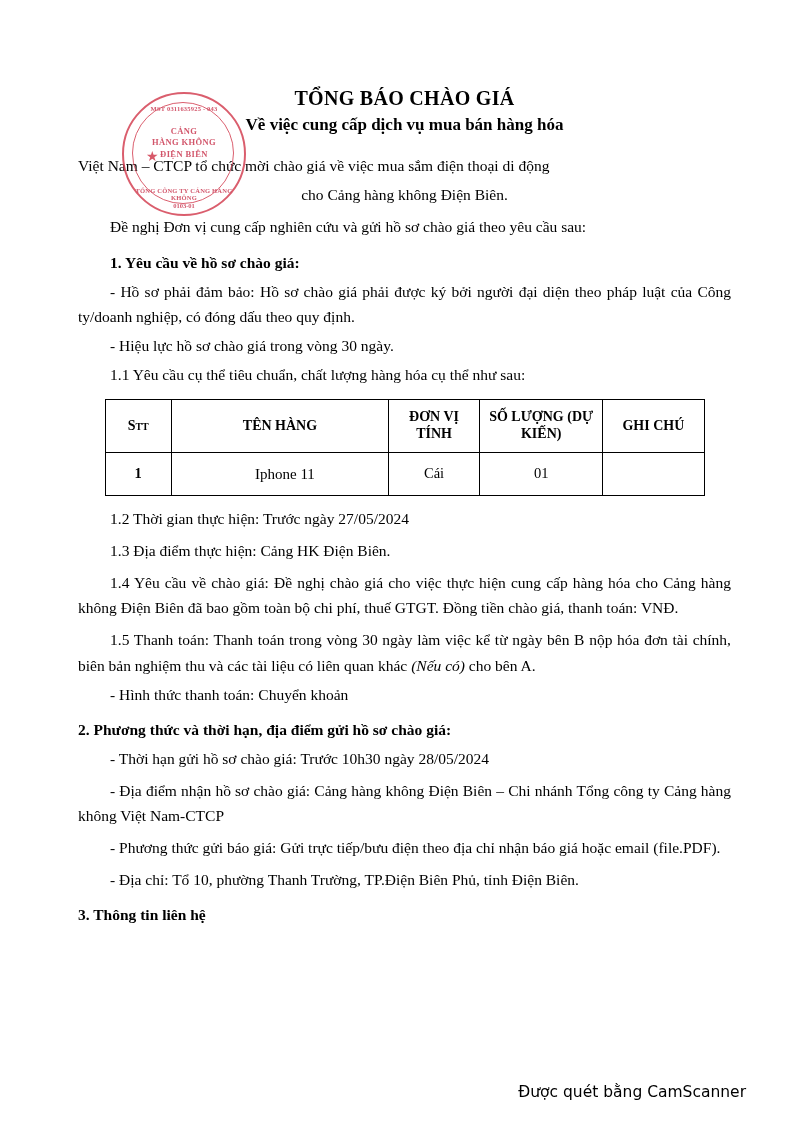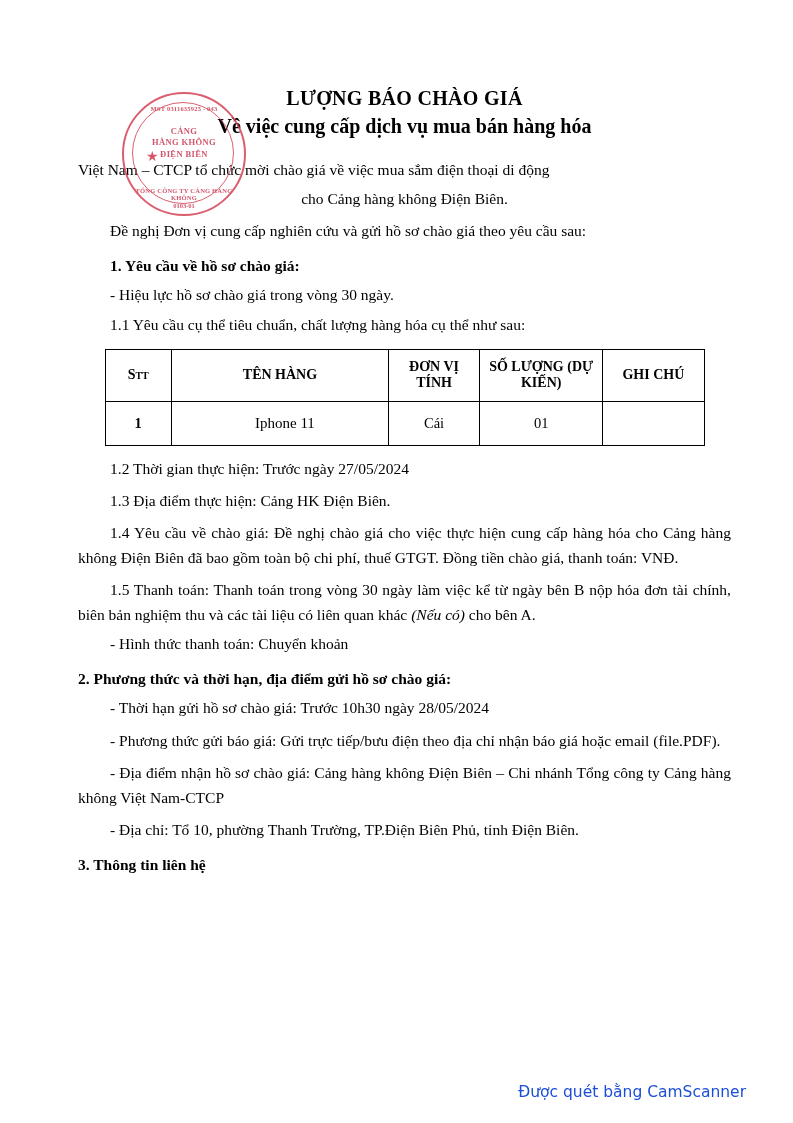--- a/index.html
+++ b/index.html
@@ -187,7 +187,7 @@
 <div class="page">
 
   <div class="title-block">
-    <div class="doc-title">LƯỢNG BÁO CHÀO GIÁ</div>
+    <div class="doc-title">TỔNG BÁO CHÀO GIÁ</div>
     <div class="doc-subtitle">Về việc cung cấp dịch vụ mua bán hàng hóa</div>
   </div>
 

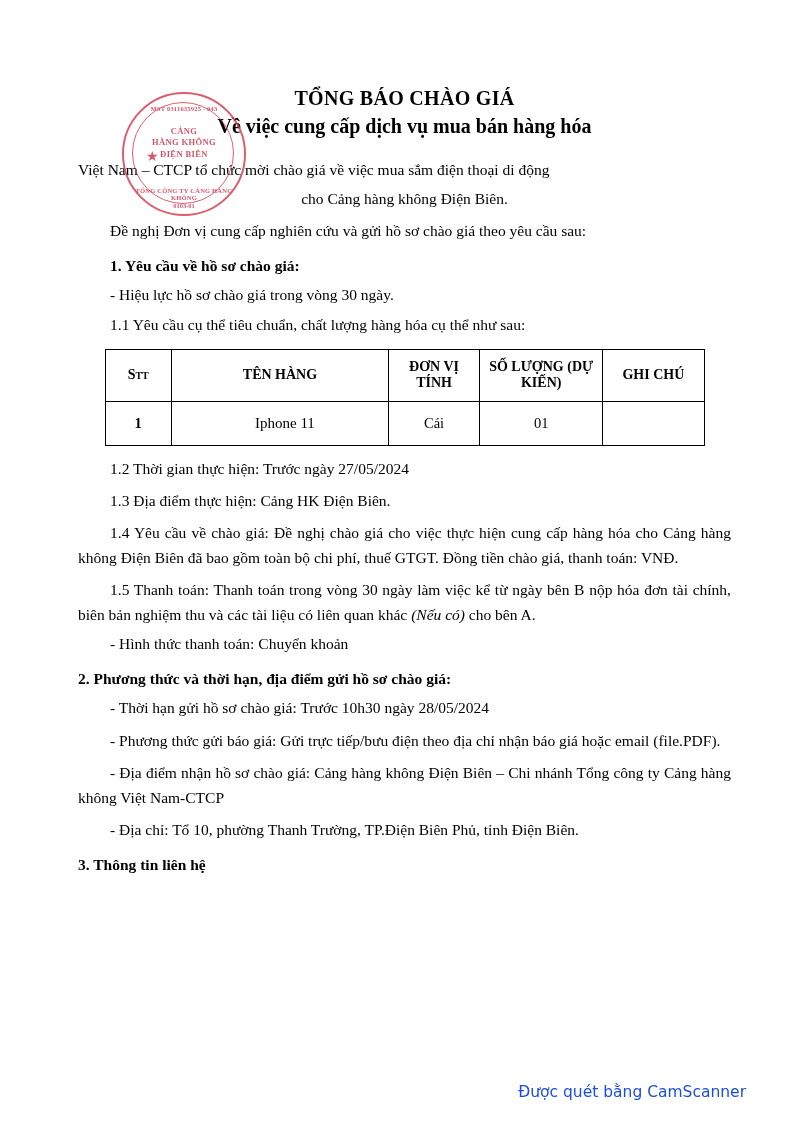--- a/index.html
+++ b/index.html
@@ -35,7 +35,7 @@
     line-height: 1.25;
   }
   .doc-subtitle {
-    font-size: 20px;
+    font-size: 17px;
     font-weight: bold;
     margin-top: 3px;
     line-height: 1.25;

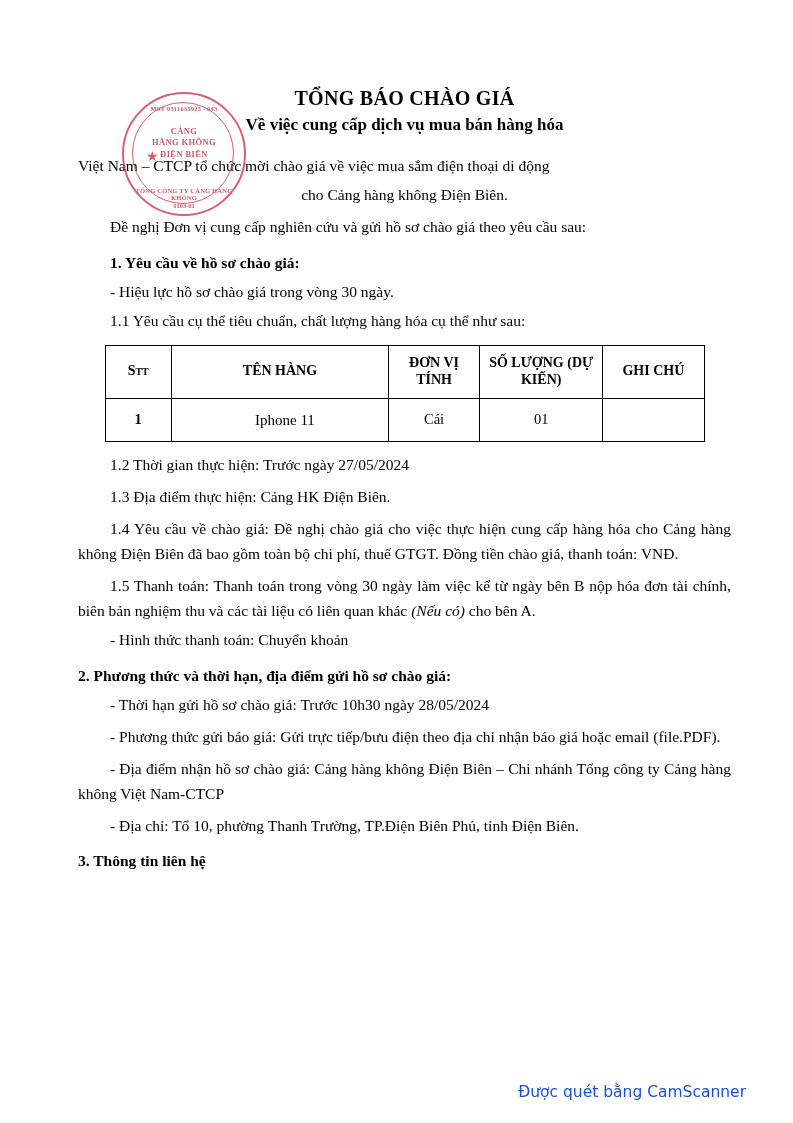--- a/index.html
+++ b/index.html
@@ -213,6 +213,7 @@
 
     <p class="section-head indent">1.  Yêu cầu về hồ sơ chào giá:</p>
 
+    <p class="indent">- Hồ sơ phải đảm bảo: Hồ sơ chào giá phải được ký bởi người đại diện theo pháp luật của Công ty/doanh nghiệp, có đóng dấu theo quy định.</p>
     <p class="indent">- Hiệu lực hồ sơ chào giá trong vòng 30 ngày.</p>
     <p class="indent">1.1 Yêu cầu cụ thể tiêu chuẩn, chất lượng hàng hóa cụ thể như sau:</p>
 

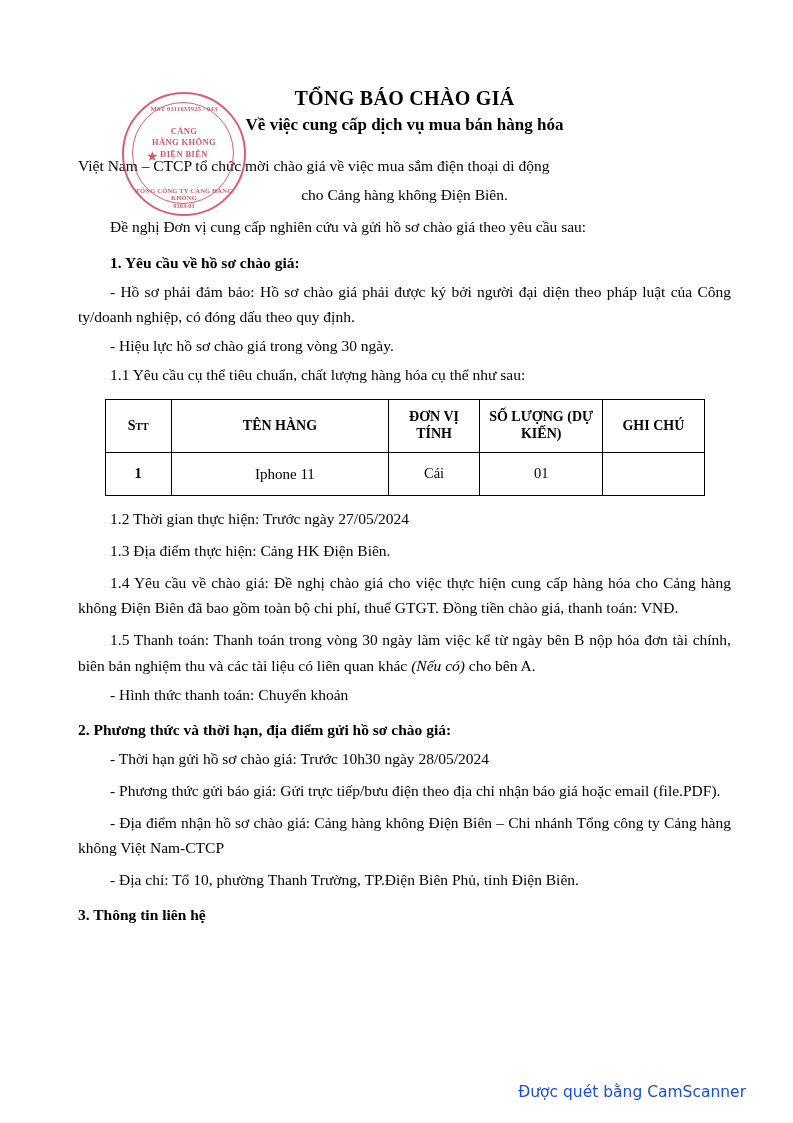--- a/index.html
+++ b/index.html
@@ -258,8 +258,8 @@
     <p class="section-head">2. Phương thức và thời hạn, địa điểm gửi hồ sơ chào giá:</p>
 
     <p class="indent">- Thời hạn gửi hồ sơ chào giá: Trước  10h30 ngày 28/05/2024</p>
+    <p class="indent gap-top">- Địa điểm nhận hồ sơ chào giá: Cảng hàng không Điện Biên – Chi nhánh Tổng công ty Cảng hàng không Việt Nam-CTCP</p>
     <p class="indent gap-top">- Phương thức gửi báo giá: Gửi trực tiếp/bưu điện theo địa chỉ nhận báo giá hoặc email (file.PDF).</p>
-    <p class="indent gap-top">- Địa điểm nhận hồ sơ chào giá: Cảng hàng không Điện Biên – Chi nhánh Tổng công ty Cảng hàng không Việt Nam-CTCP</p>
     <p class="indent gap-top">- Địa chỉ: Tổ 10, phường Thanh Trường, TP.Điện Biên Phủ, tỉnh Điện Biên.</p>
 
     <p class="section-head">3. Thông tin liên hệ</p>

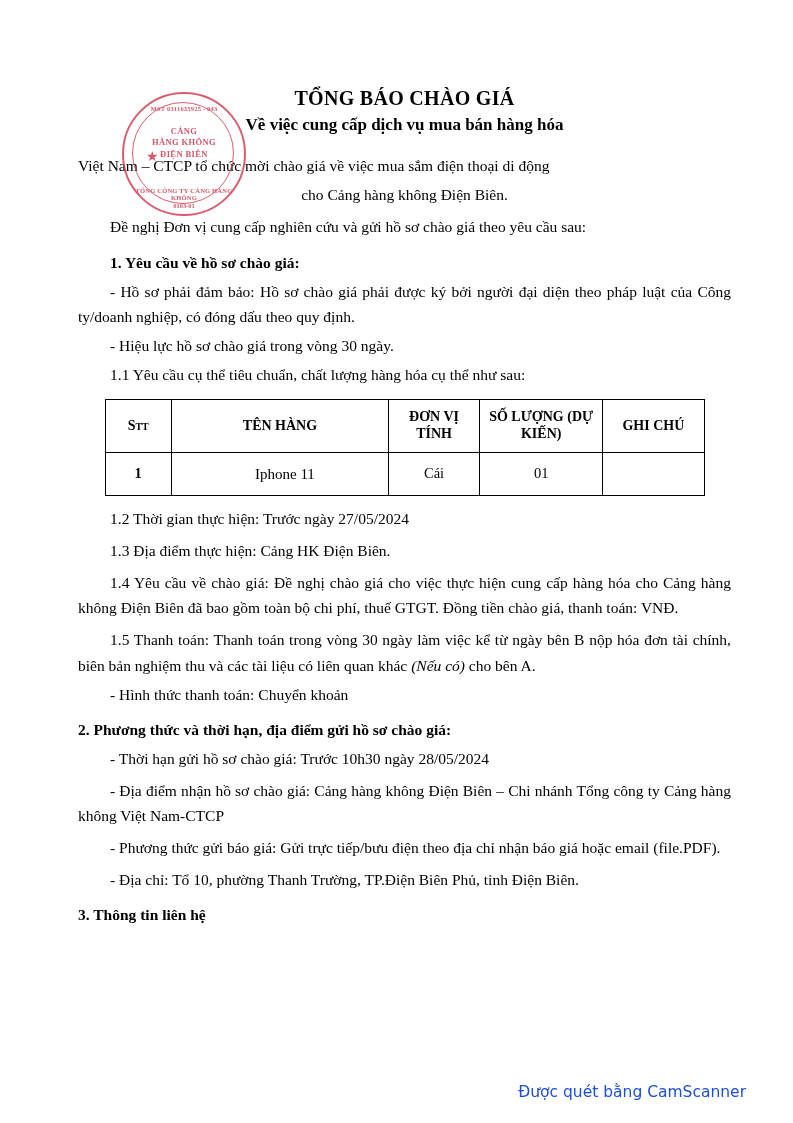--- a/index.html
+++ b/index.html
@@ -178,7 +178,7 @@
     bottom: 22px;
     font-family: "DejaVu Sans", sans-serif;
     font-size: 15.5px;
-    color: #1d4ed8;
+    color: #000000;
   }
 </style>
 </head>

